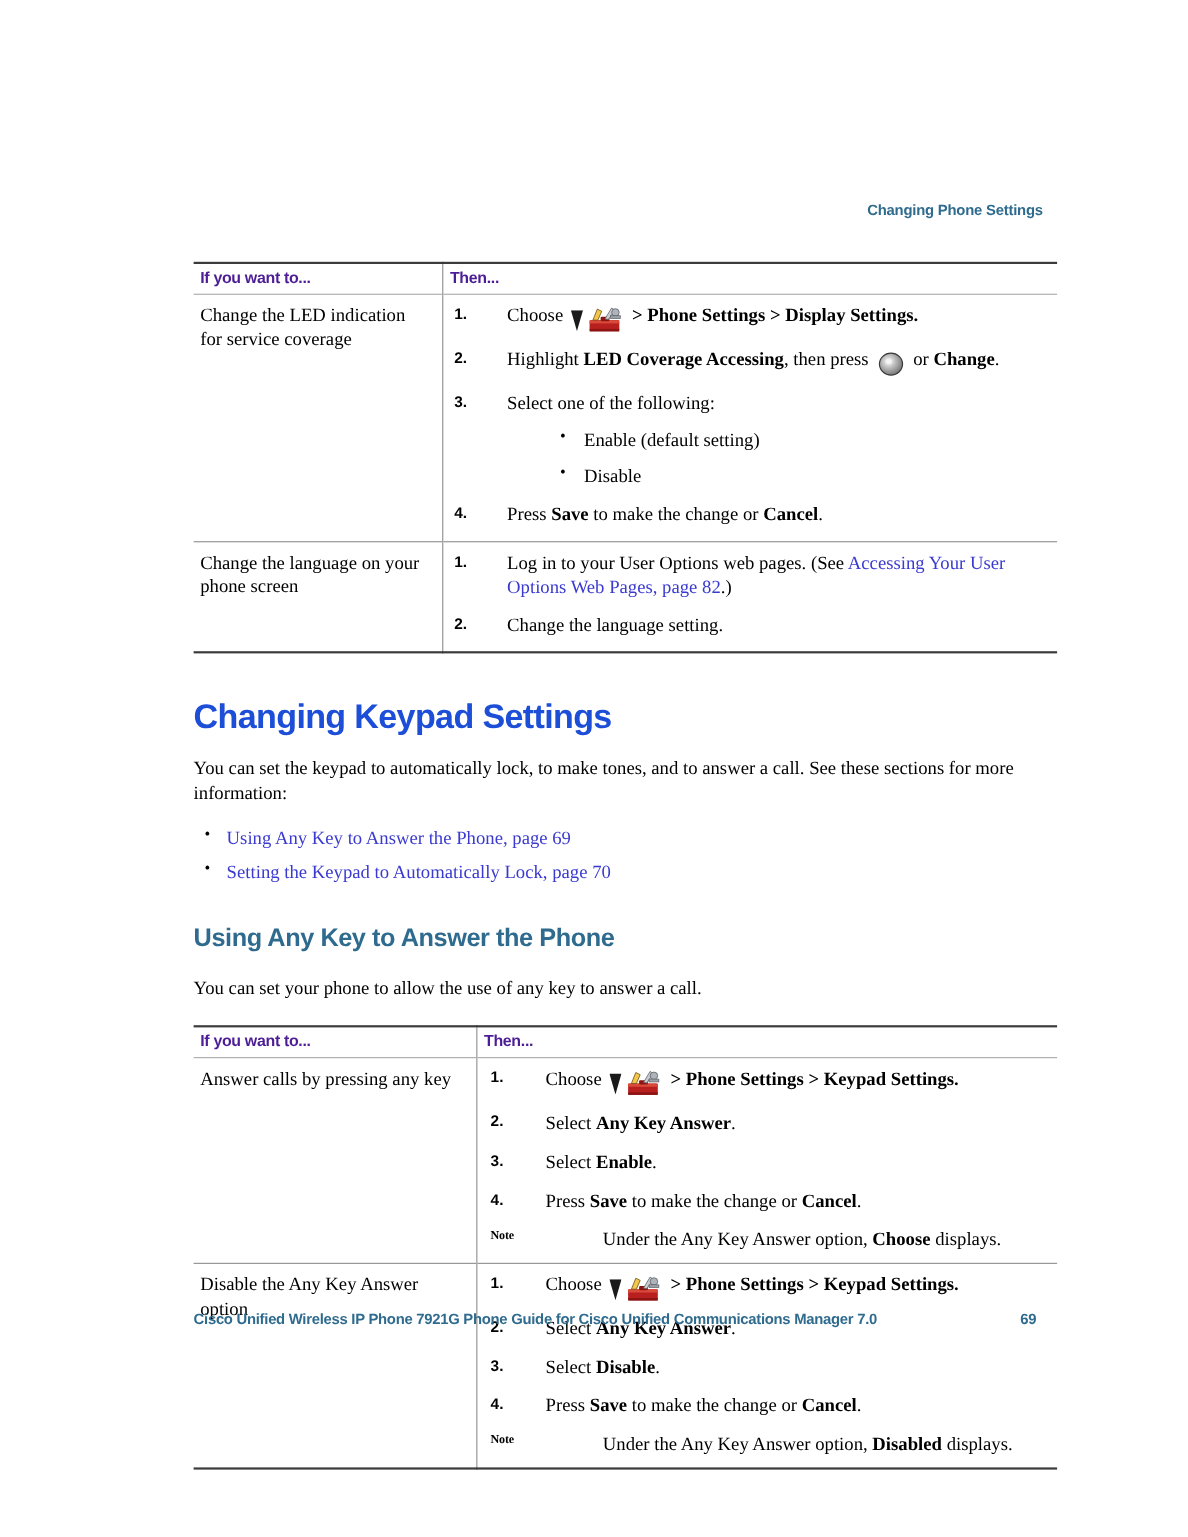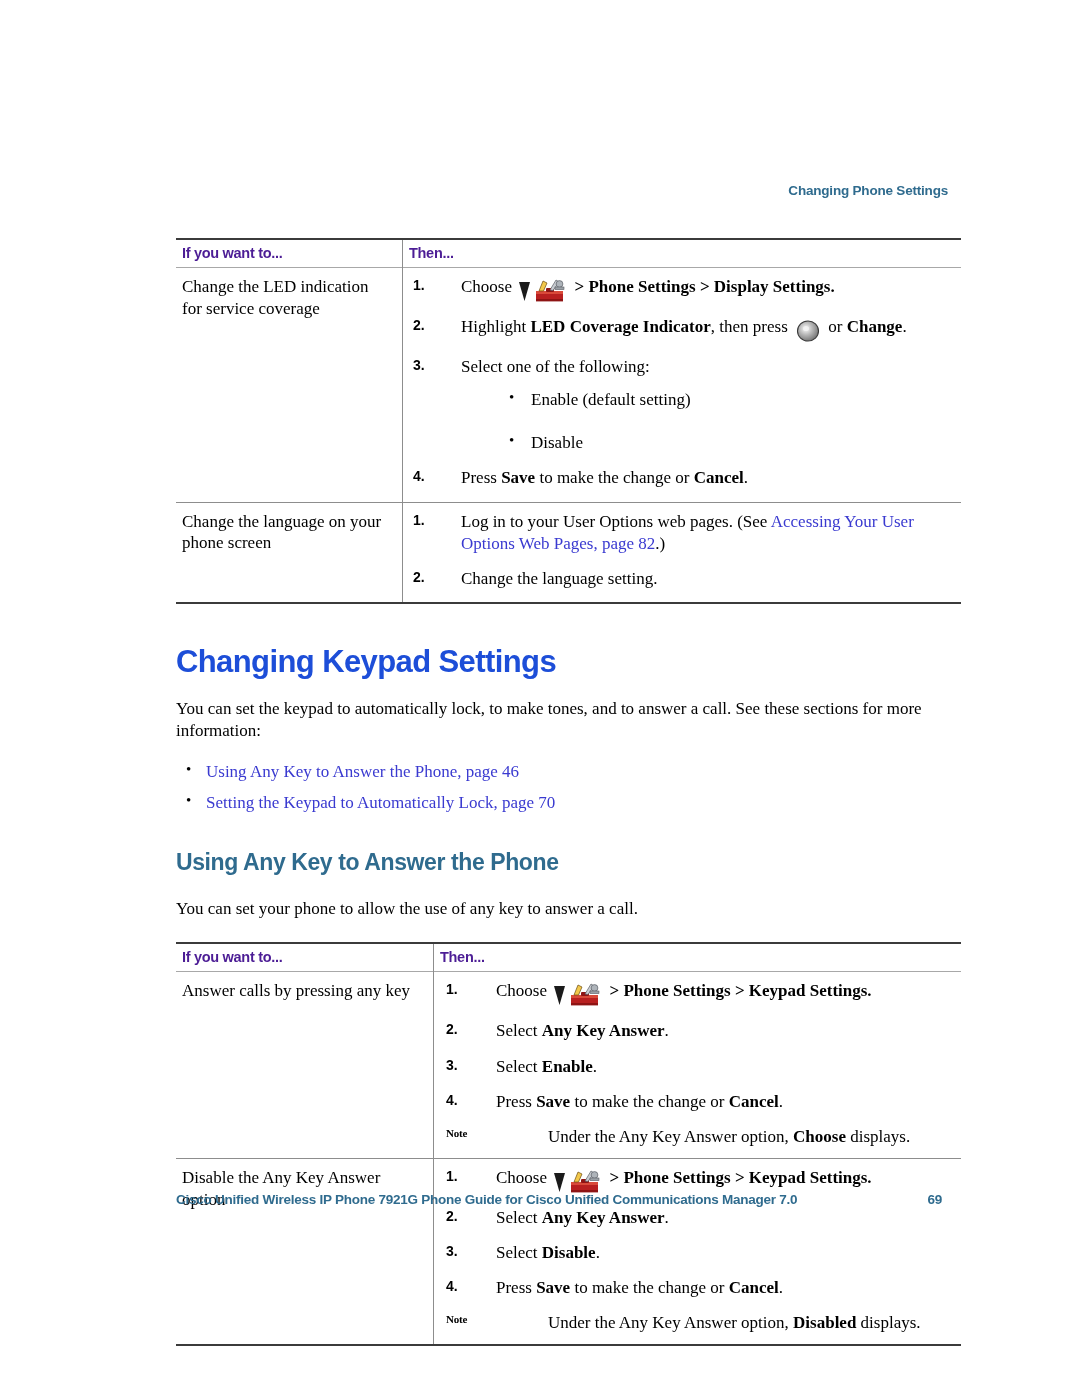--- a/index.html
+++ b/index.html
@@ -311,7 +311,7 @@
 
               <li>
                 <span class="num">2.</span>
-                <span><span>Highlight </span><b>LED Coverage Indicator</b><span>, then press </span><span class="icon-inline"><svg class="icon-selectbtn" viewBox="0 0 24 22">
+                <span><span>Highlight </span><b>LED Coverage Accessing</b><span>, then press </span><span class="icon-inline"><svg class="icon-selectbtn" viewBox="0 0 24 22">
                         <defs>
                           <radialGradient id="selg" cx="40%" cy="38%" r="68%">
                             <stop offset="0%" stop-color="#fdfdfd"></stop>

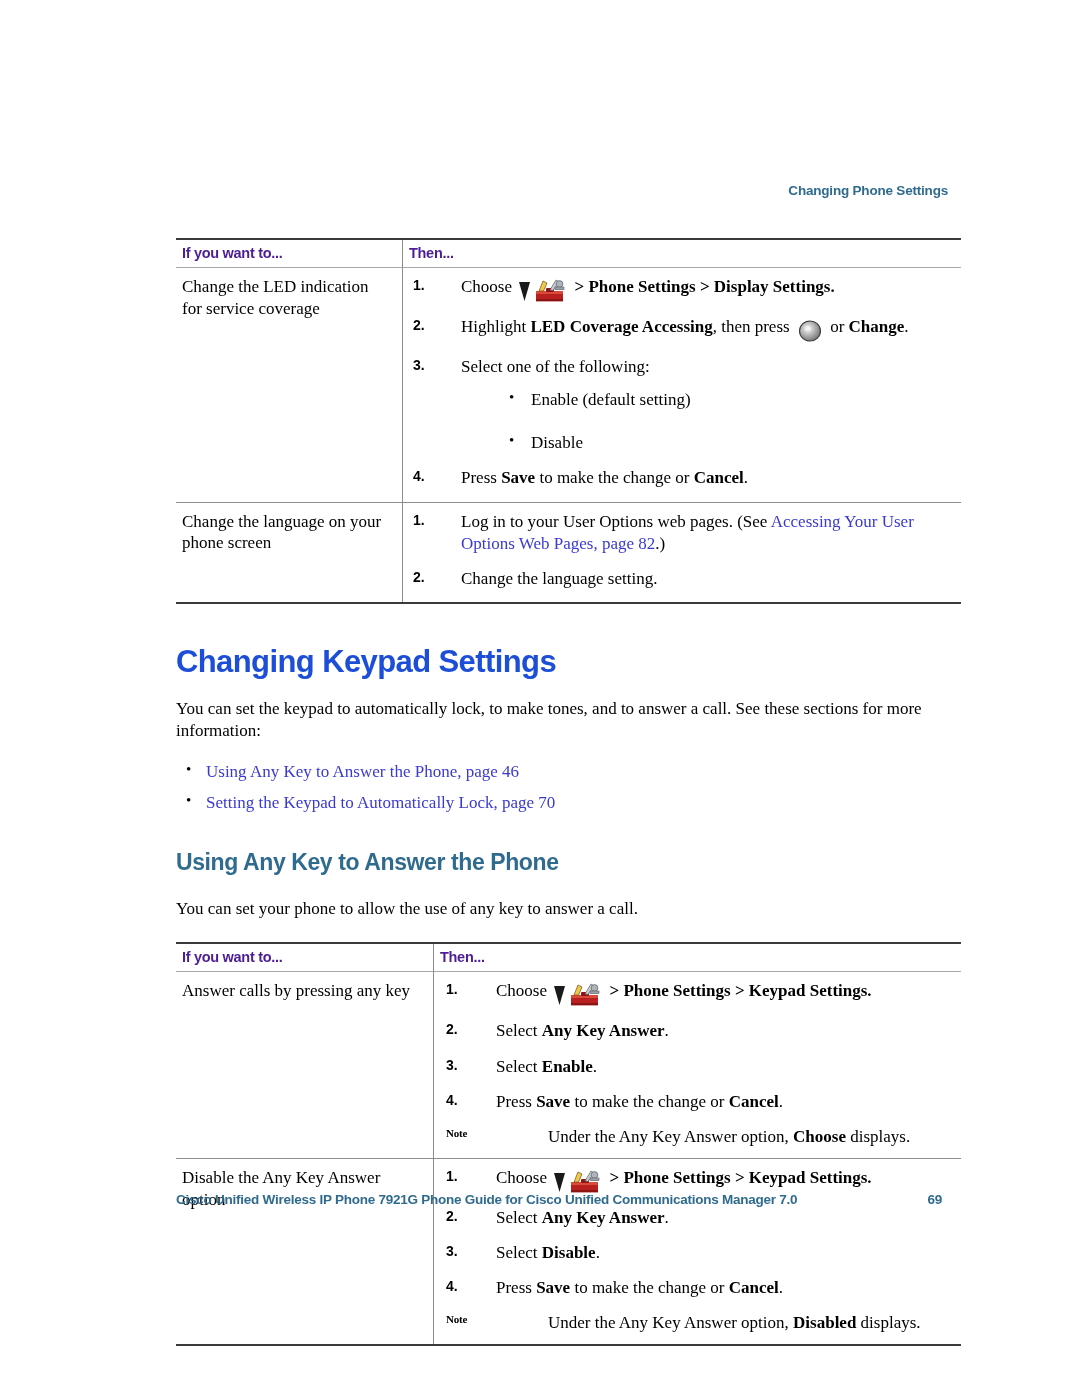--- a/index.html
+++ b/index.html
@@ -149,7 +149,7 @@
   ul.sub > li {
     position: relative;
     padding-left: 70px;
-    margin-bottom: 21px;
+    margin-bottom: 11px;
     font-size: 17px;
     line-height: 1.3;
   }

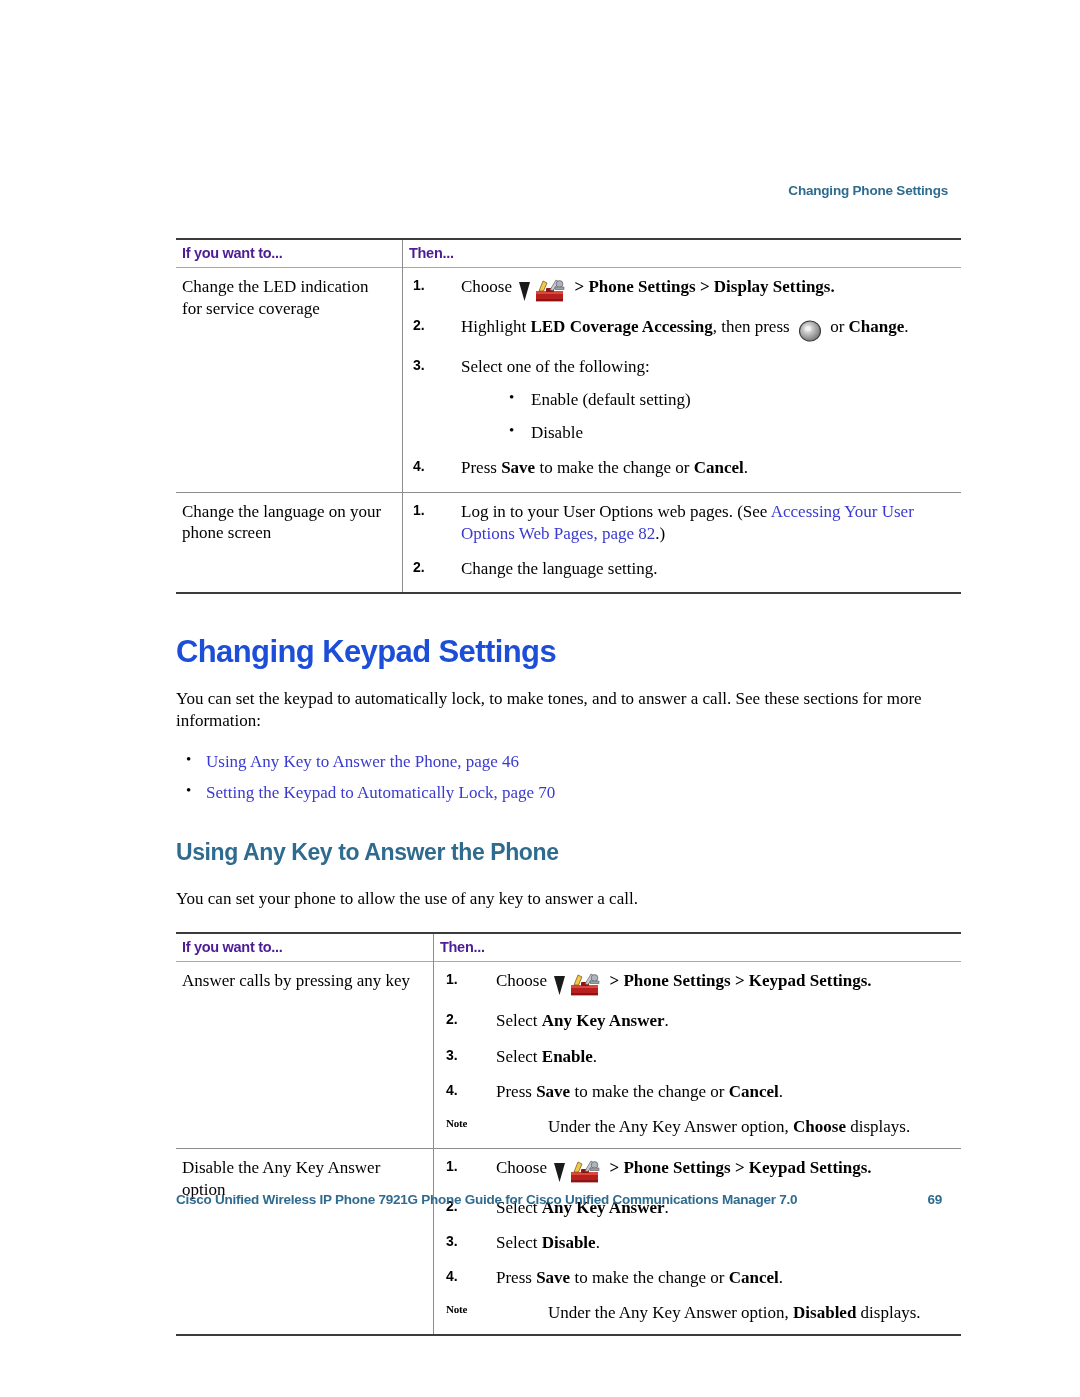--- a/index.html
+++ b/index.html
@@ -371,7 +371,7 @@
     <div class="gap-e"></div>
 
     <ul class="xref-list">
-      <li><a class="xref" href="#">Using Any Key to Answer the Phone, page 46</a></li>
+      <li><a class="xref" href="#">Using Any Key to Answer the Phone, page 69</a></li>
       <li><a class="xref" href="#">Setting the Keypad to Automatically Lock, page 70</a></li>
     </ul>
 

